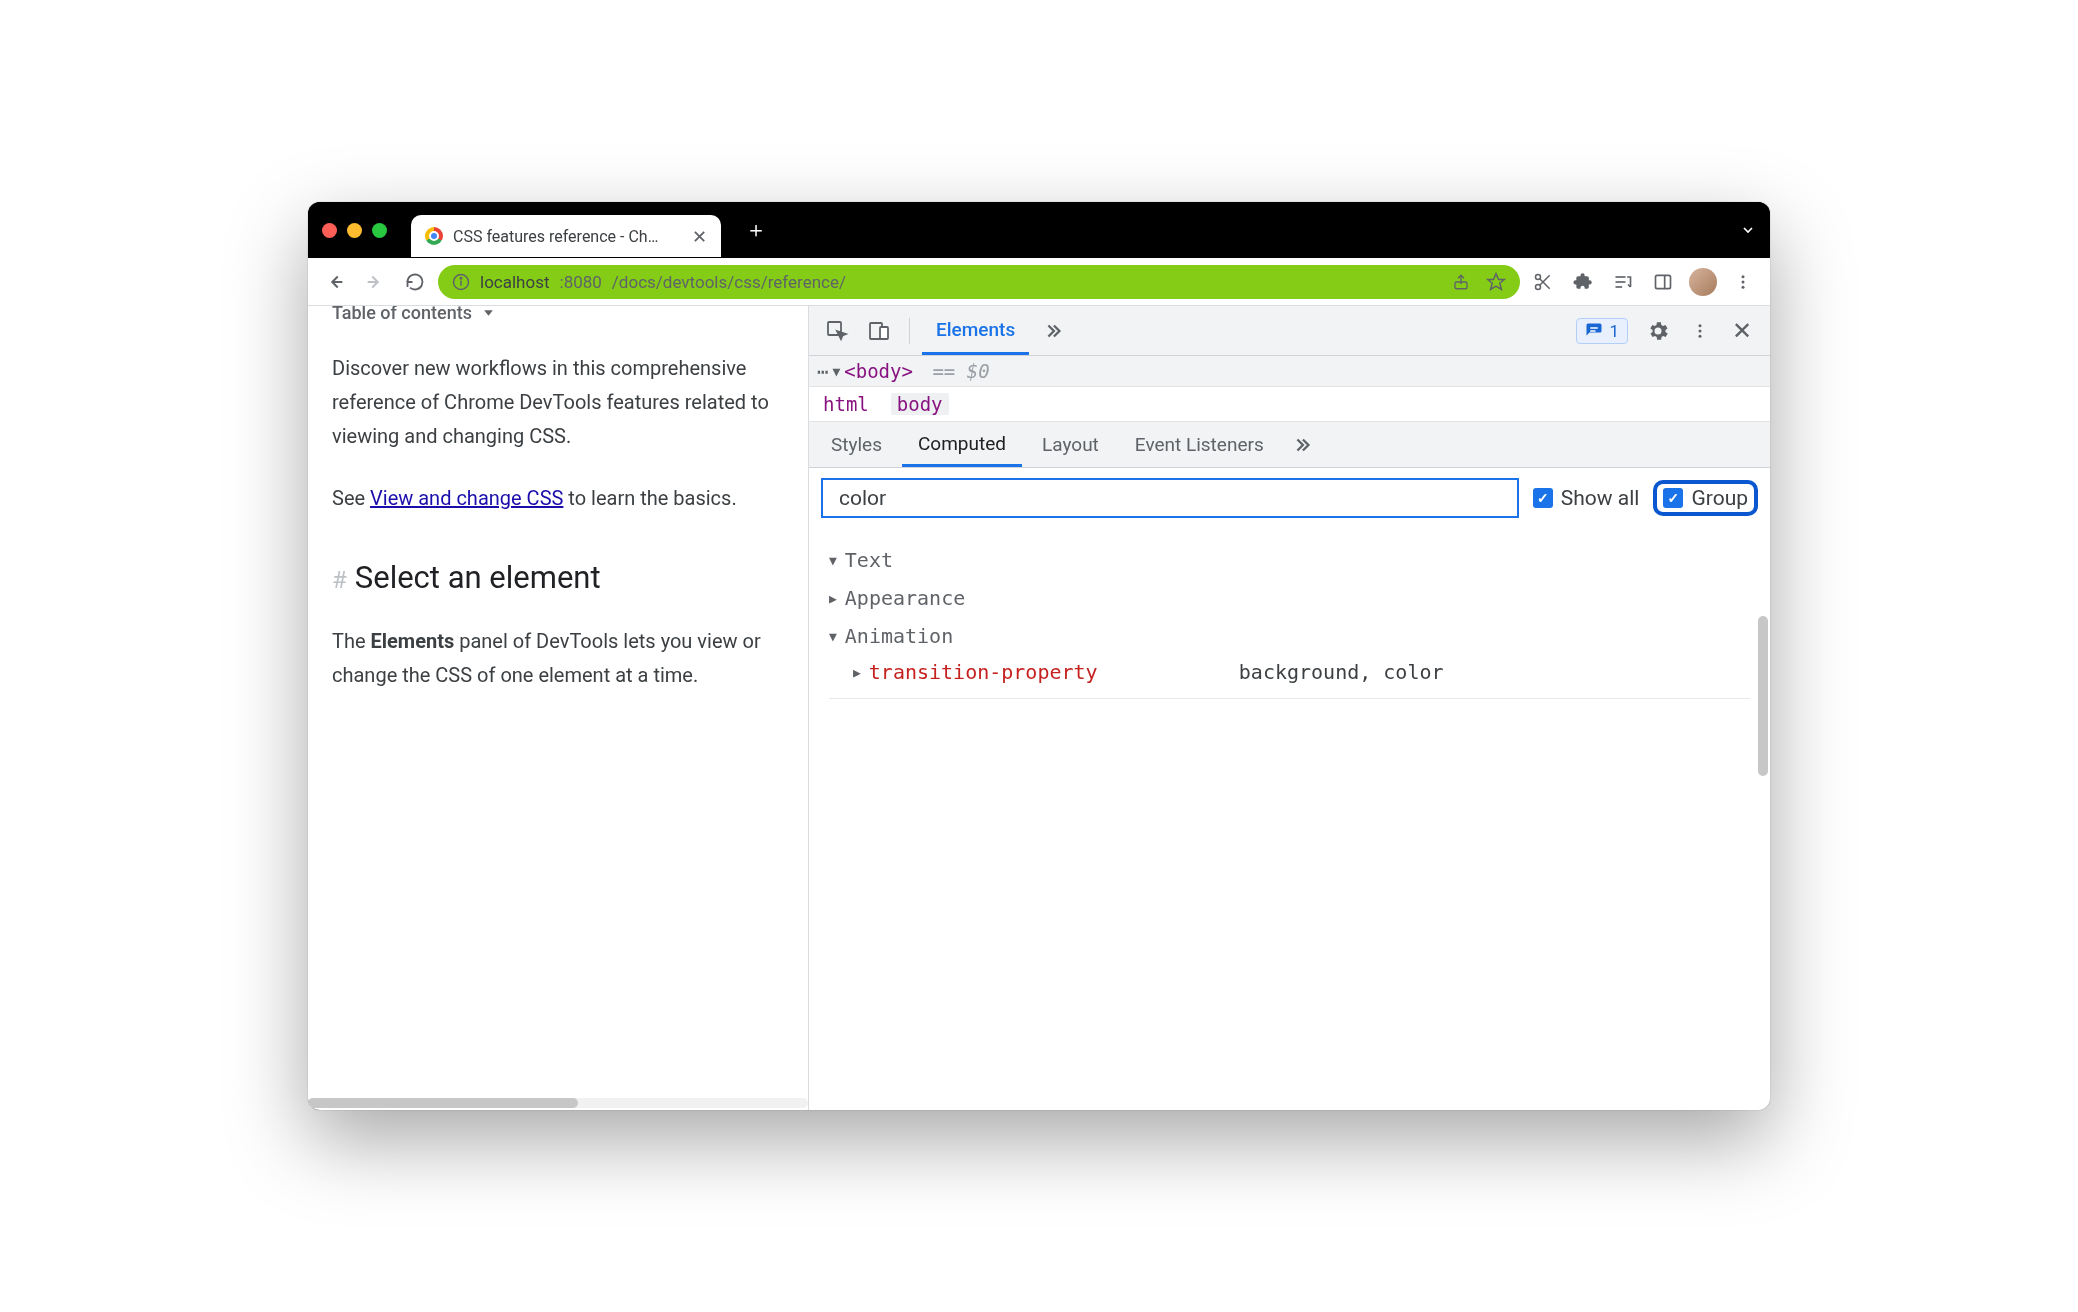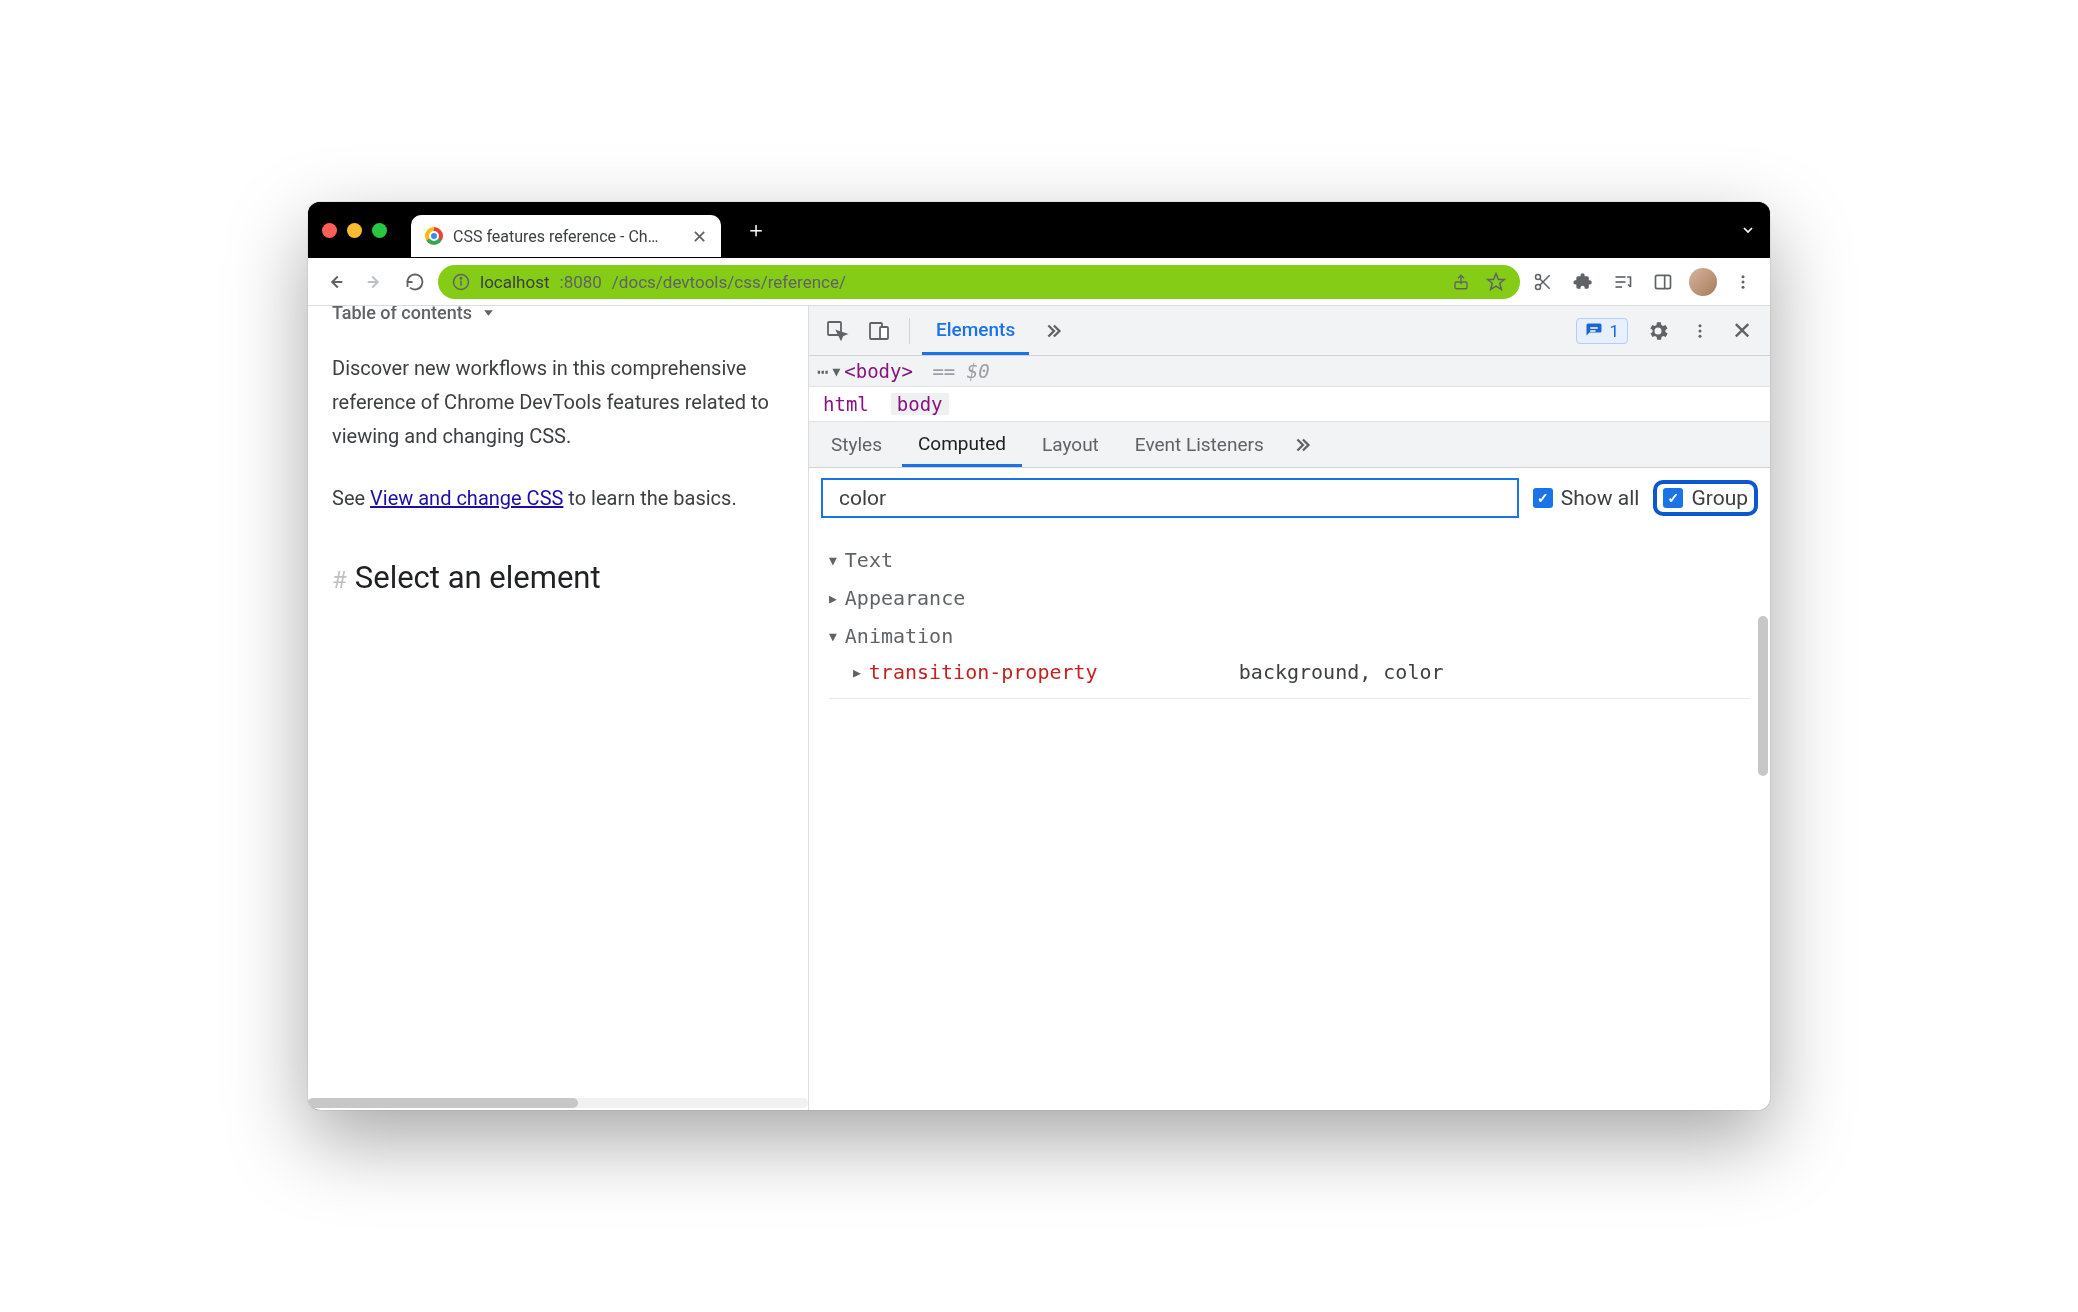--- a/index.html
+++ b/index.html
@@ -211,6 +211,9 @@
         <span class="hash">#</span>
         <h2 class="h2">Select an element</h2>
       </div>
+      <p class="para">
+        <span>The </span><span class="bold">Elements</span><span> panel of DevTools lets you view or change the CSS of one element at a time.</span>
+      </p>
       <div class="hscroll">
         <div class="track">
             <div class="thumb"></div>

